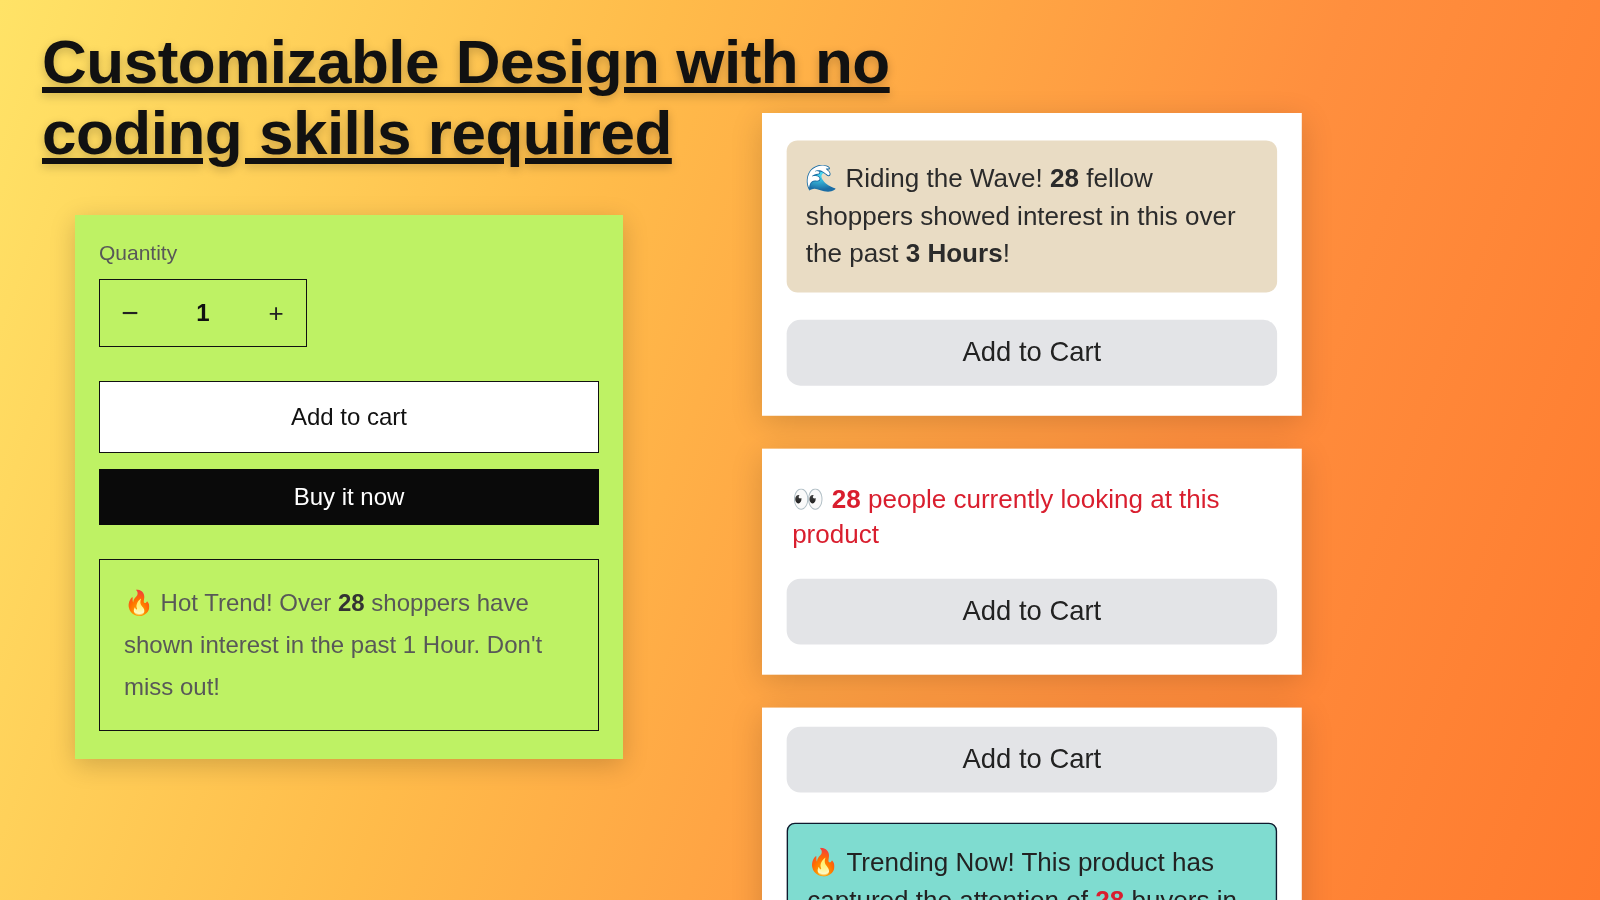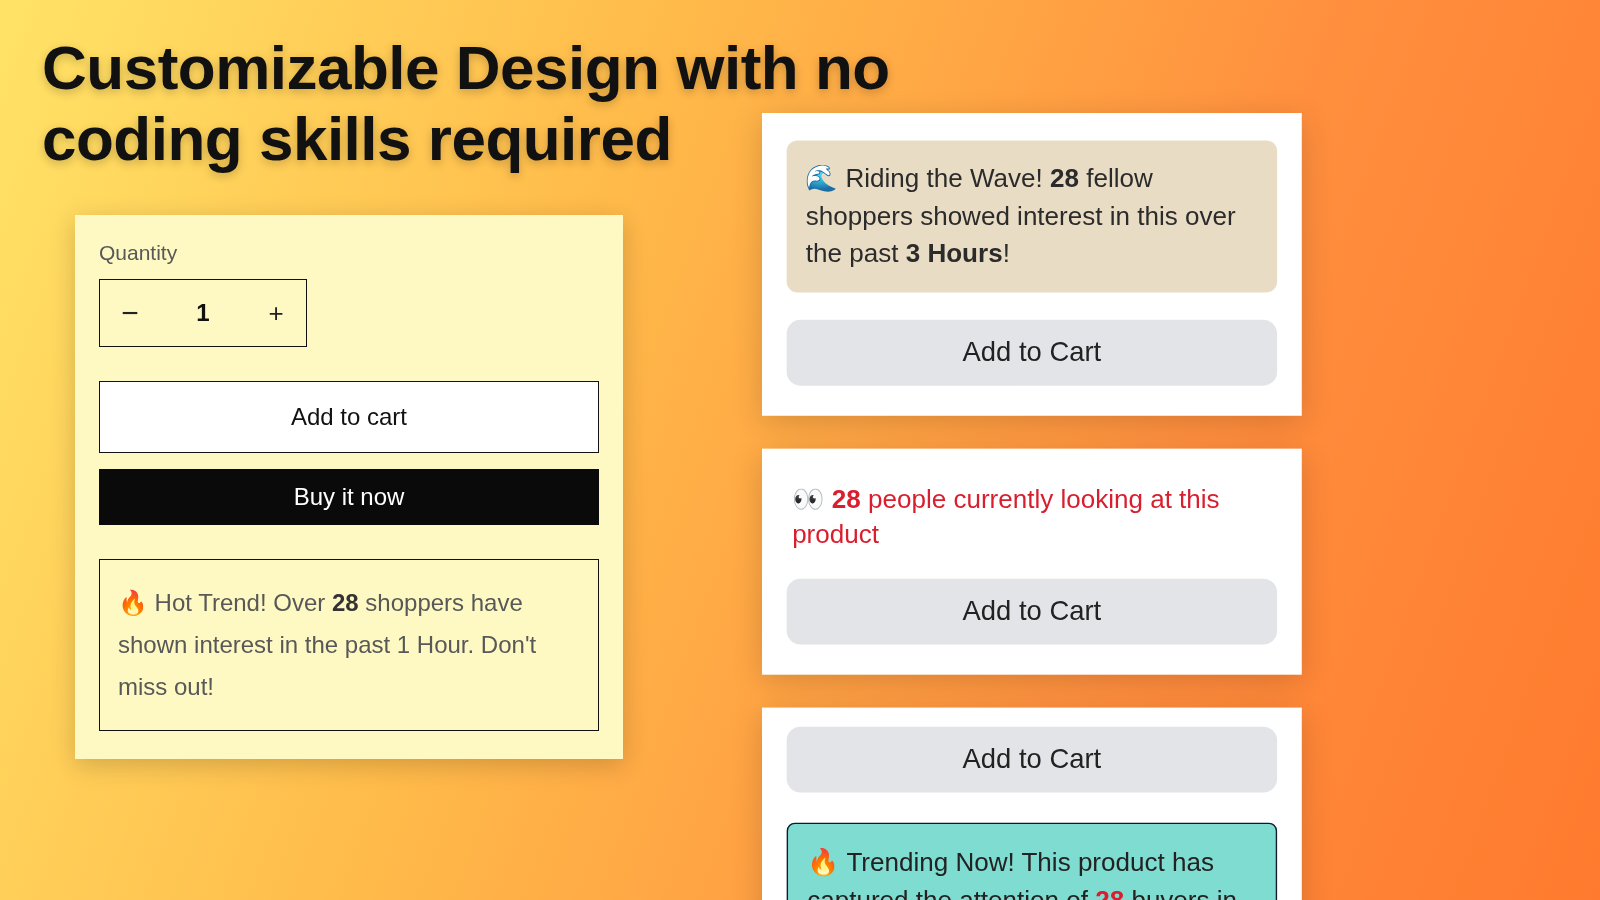--- a/index.html
+++ b/index.html
@@ -13,7 +13,7 @@
   .headline {
     position: absolute;
     left: 42px;
-    top: 32px;
+    top: 26px;
     width: 900px;
     font-size: 62px;
     font-weight: 800;
@@ -21,6 +21,7 @@
     color: #111;
     text-shadow: 0 3px 10px rgba(0,0,0,0.22);
     letter-spacing: -0.5px;
+    text-decoration: underline;
   }
 
   

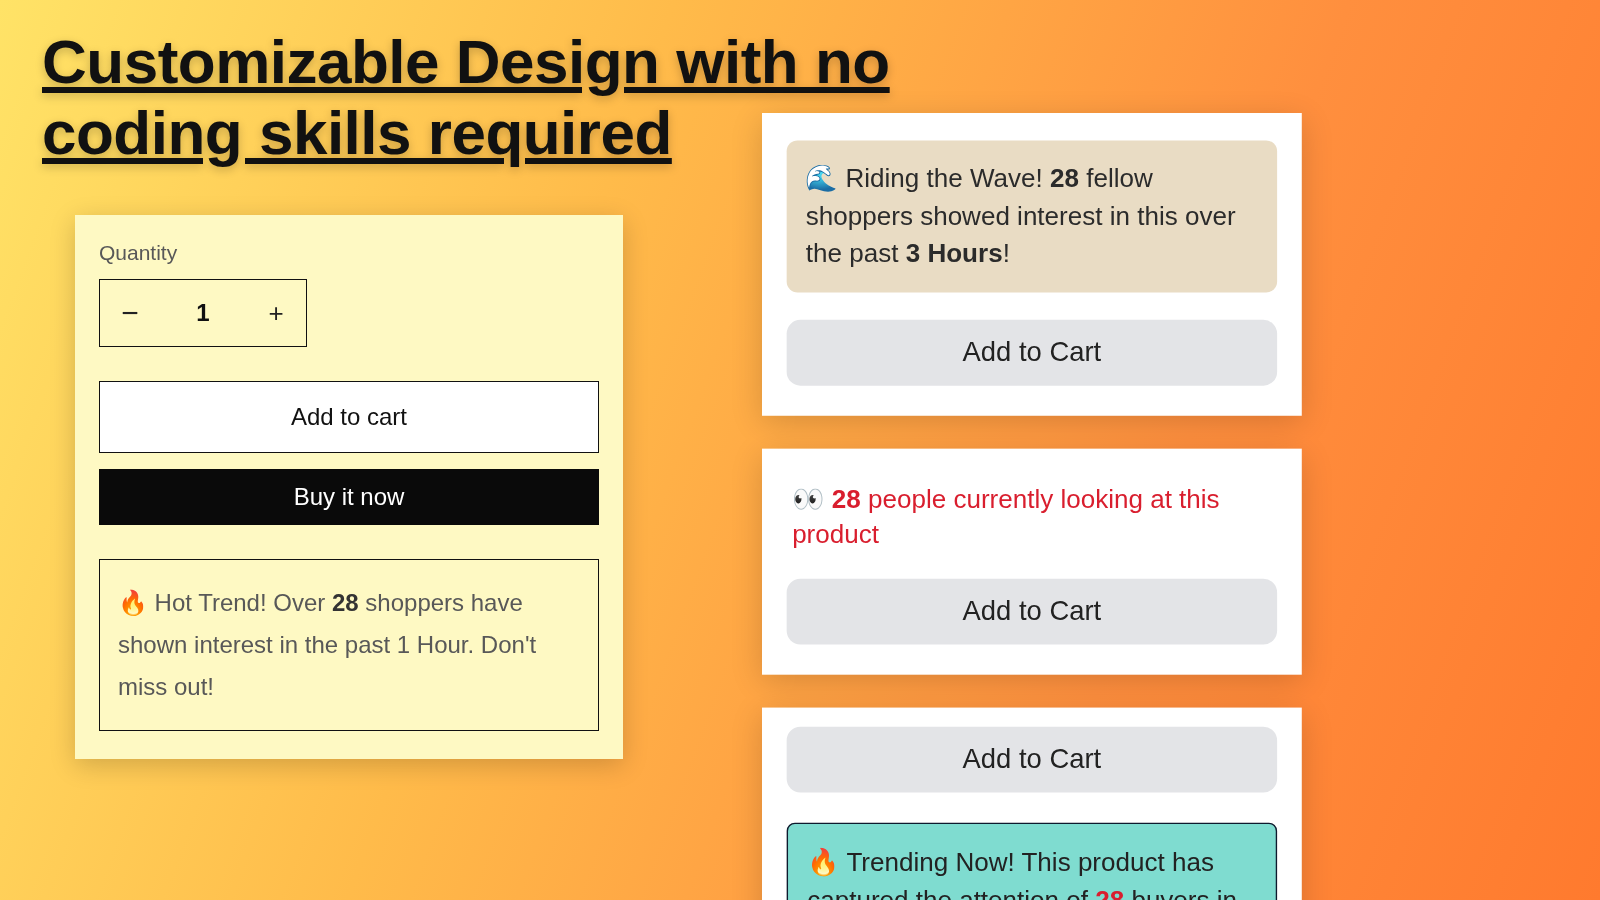--- a/index.html
+++ b/index.html
@@ -30,7 +30,7 @@
     left: 75px;
     top: 215px;
     width: 548px;
-    background: #fef9c3;
+    background: #bef264;
     padding: 26px 24px 28px;
     box-shadow: 0 6px 24px rgba(0,0,0,0.18);
   }

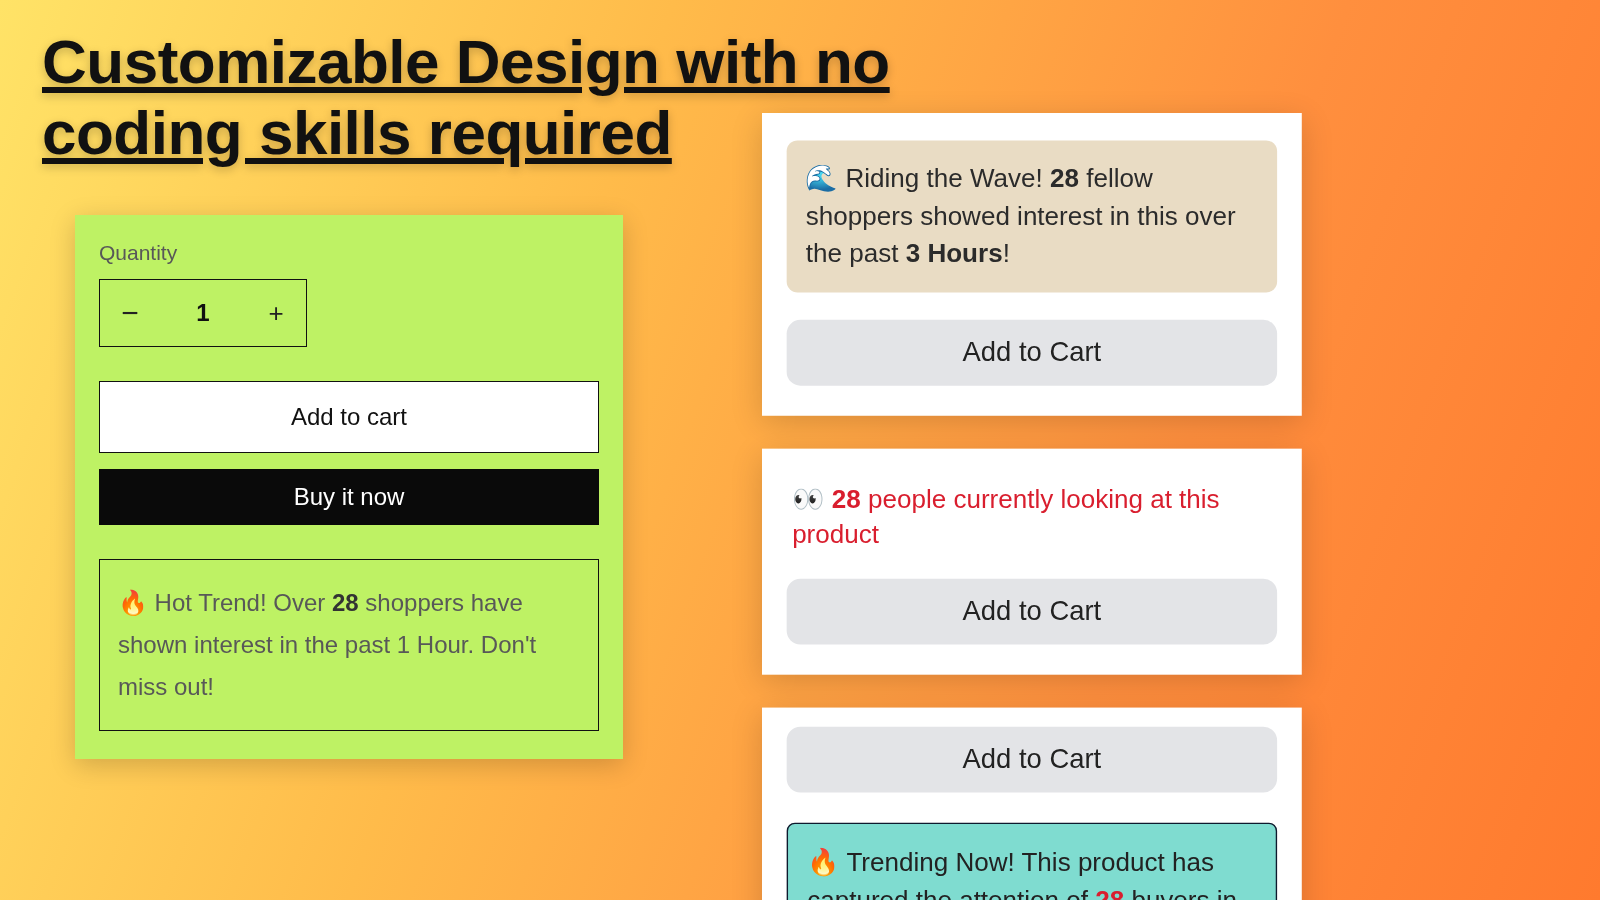--- a/index.html
+++ b/index.html
@@ -93,7 +93,7 @@
   }
   .left-banner {
     border: 1px solid #111;
-    padding: 22px 18px;
+    padding: 22px 24px;
     font-size: 24px;
     color: #585858;
     line-height: 1.75;

